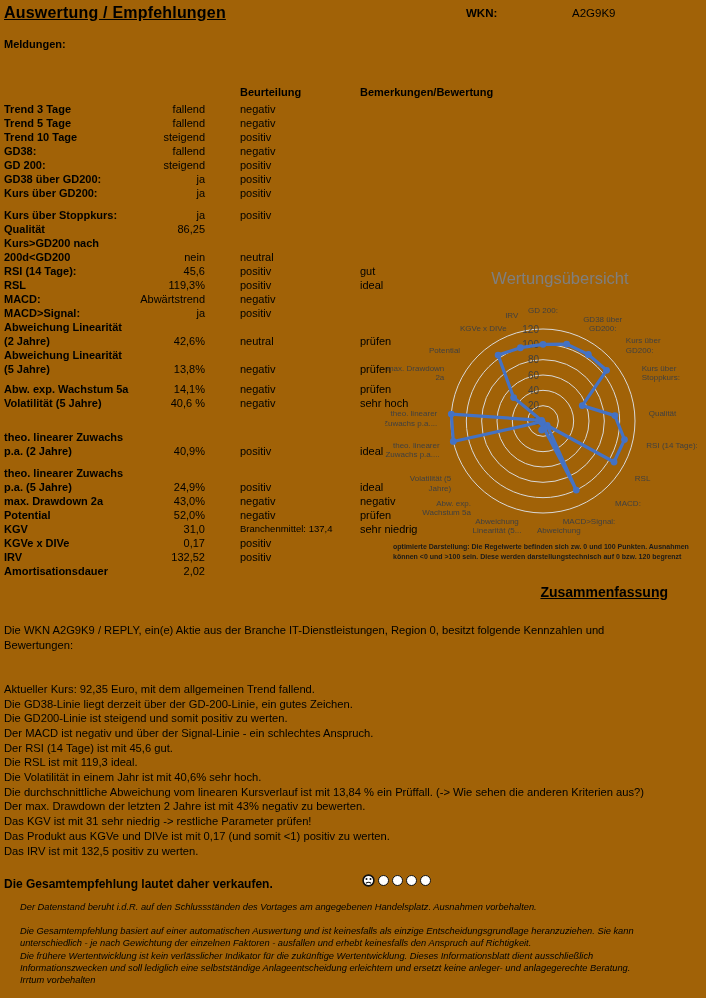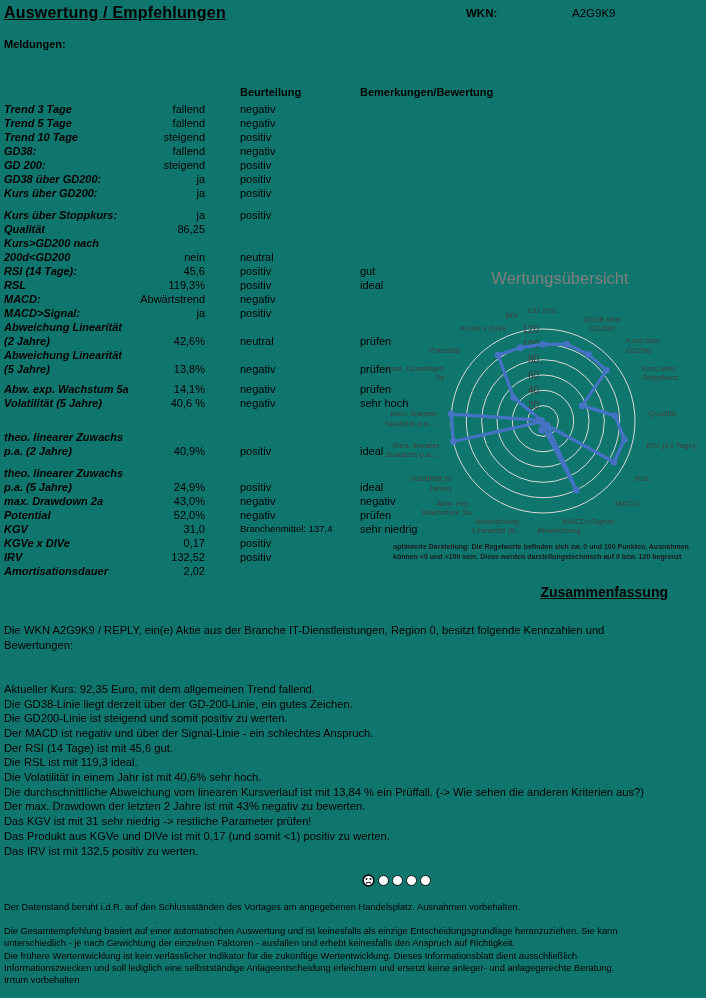--- a/index.html
+++ b/index.html
@@ -5,7 +5,7 @@
   * { margin:0; padding:0; box-sizing:border-box; }
   html,body { background:#fff; }
   body { font-family:"Liberation Sans", sans-serif; color:#000; }
-  #page { position:relative; width:706px; height:998px; background:#0f766e; overflow:hidden; }
+  #page { position:relative; width:706px; height:998px; background:#a16207; overflow:hidden; }
 
   
   #hdr-title { position:absolute; left:4px; top:4px; font-size:16px; font-weight:bold;

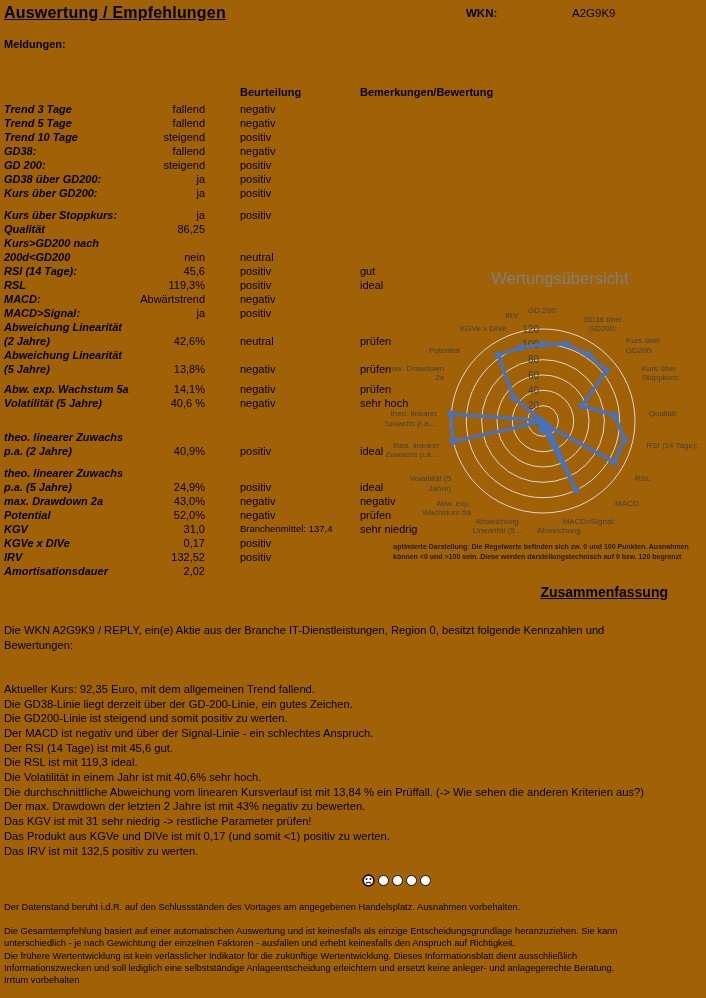--- a/index.html
+++ b/index.html
@@ -21,7 +21,7 @@
   .crit-head .c4 { font-weight:bold; }
   .crit-row { display:grid; grid-template-columns:130px 71px 155px auto; align-items:end;
               line-height:14px; }
-  .crit-row .c1 { font-weight:bold; white-space:pre-line;font-style:italic; }
+  .crit-row .c1 { font-weight:bold; white-space:pre-line; }
   .crit-row .c2 { text-align:right; white-space:nowrap; }
   .crit-row .c3 { padding-left:35px; white-space:nowrap; }
   .crit-row .c3.small { font-size:9.5px; line-height:14px; }

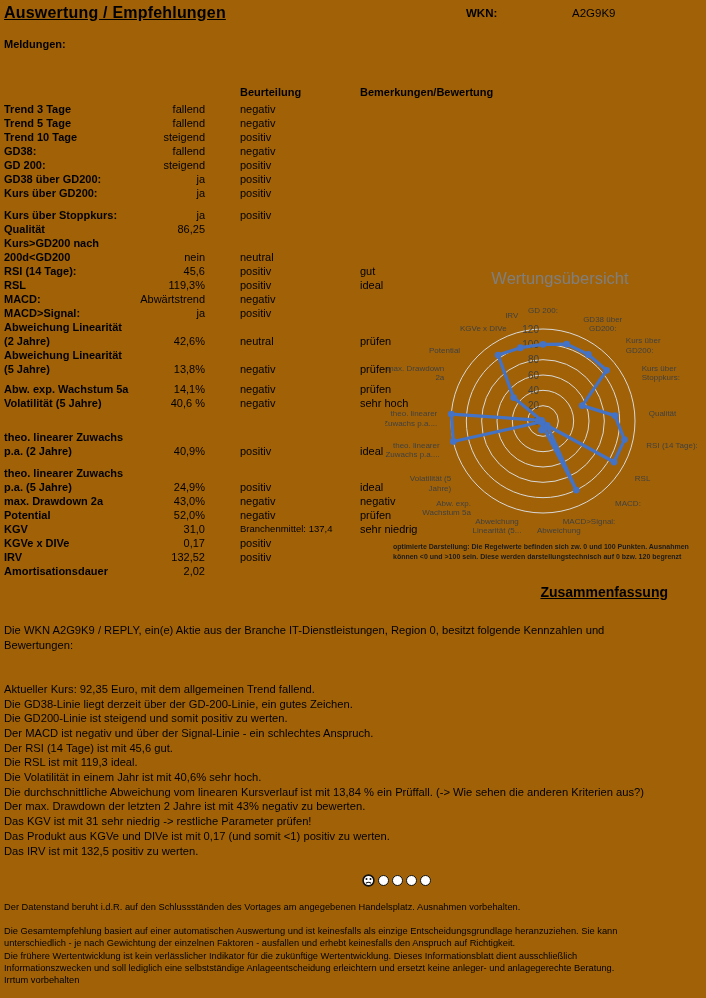--- a/index.html
+++ b/index.html
@@ -318,6 +318,7 @@
   </div>
 
   <div id="recommend">
+    <span id="recommend-text">Die Gesamtempfehlung lautet daher verkaufen.</span>
     <span id="rating">
         <span class="rate-face">
           <svg width="13" height="13" viewBox="0 0 13 13">

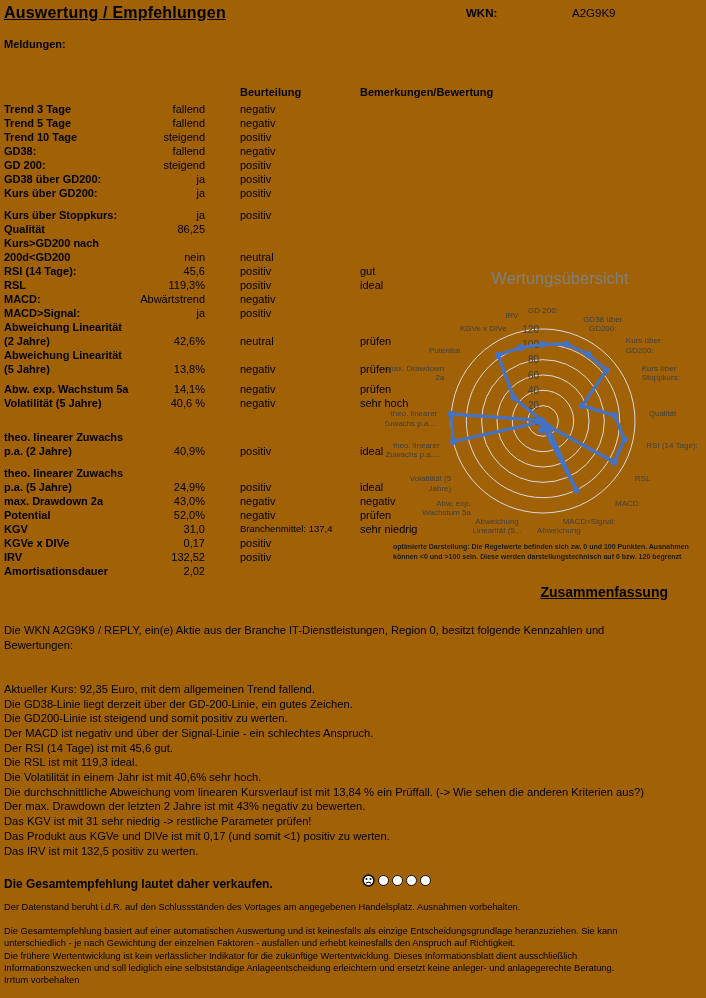--- a/index.html
+++ b/index.html
@@ -47,8 +47,8 @@
   .rate-face svg { display:block; }
 
   
-  #footer { position:absolute; left:4px; top:901px; width:642px; font-size:9.3px;
-            line-height:12.2px; }
+  #footer { position:absolute; left:20px; top:901px; width:642px; font-size:9.3px;
+            font-style:italic; line-height:12.2px; }
   #footer .fline { margin:0; }
   #footer .fgap { height:12px; }
   .sline { min-height:14.7px; }

